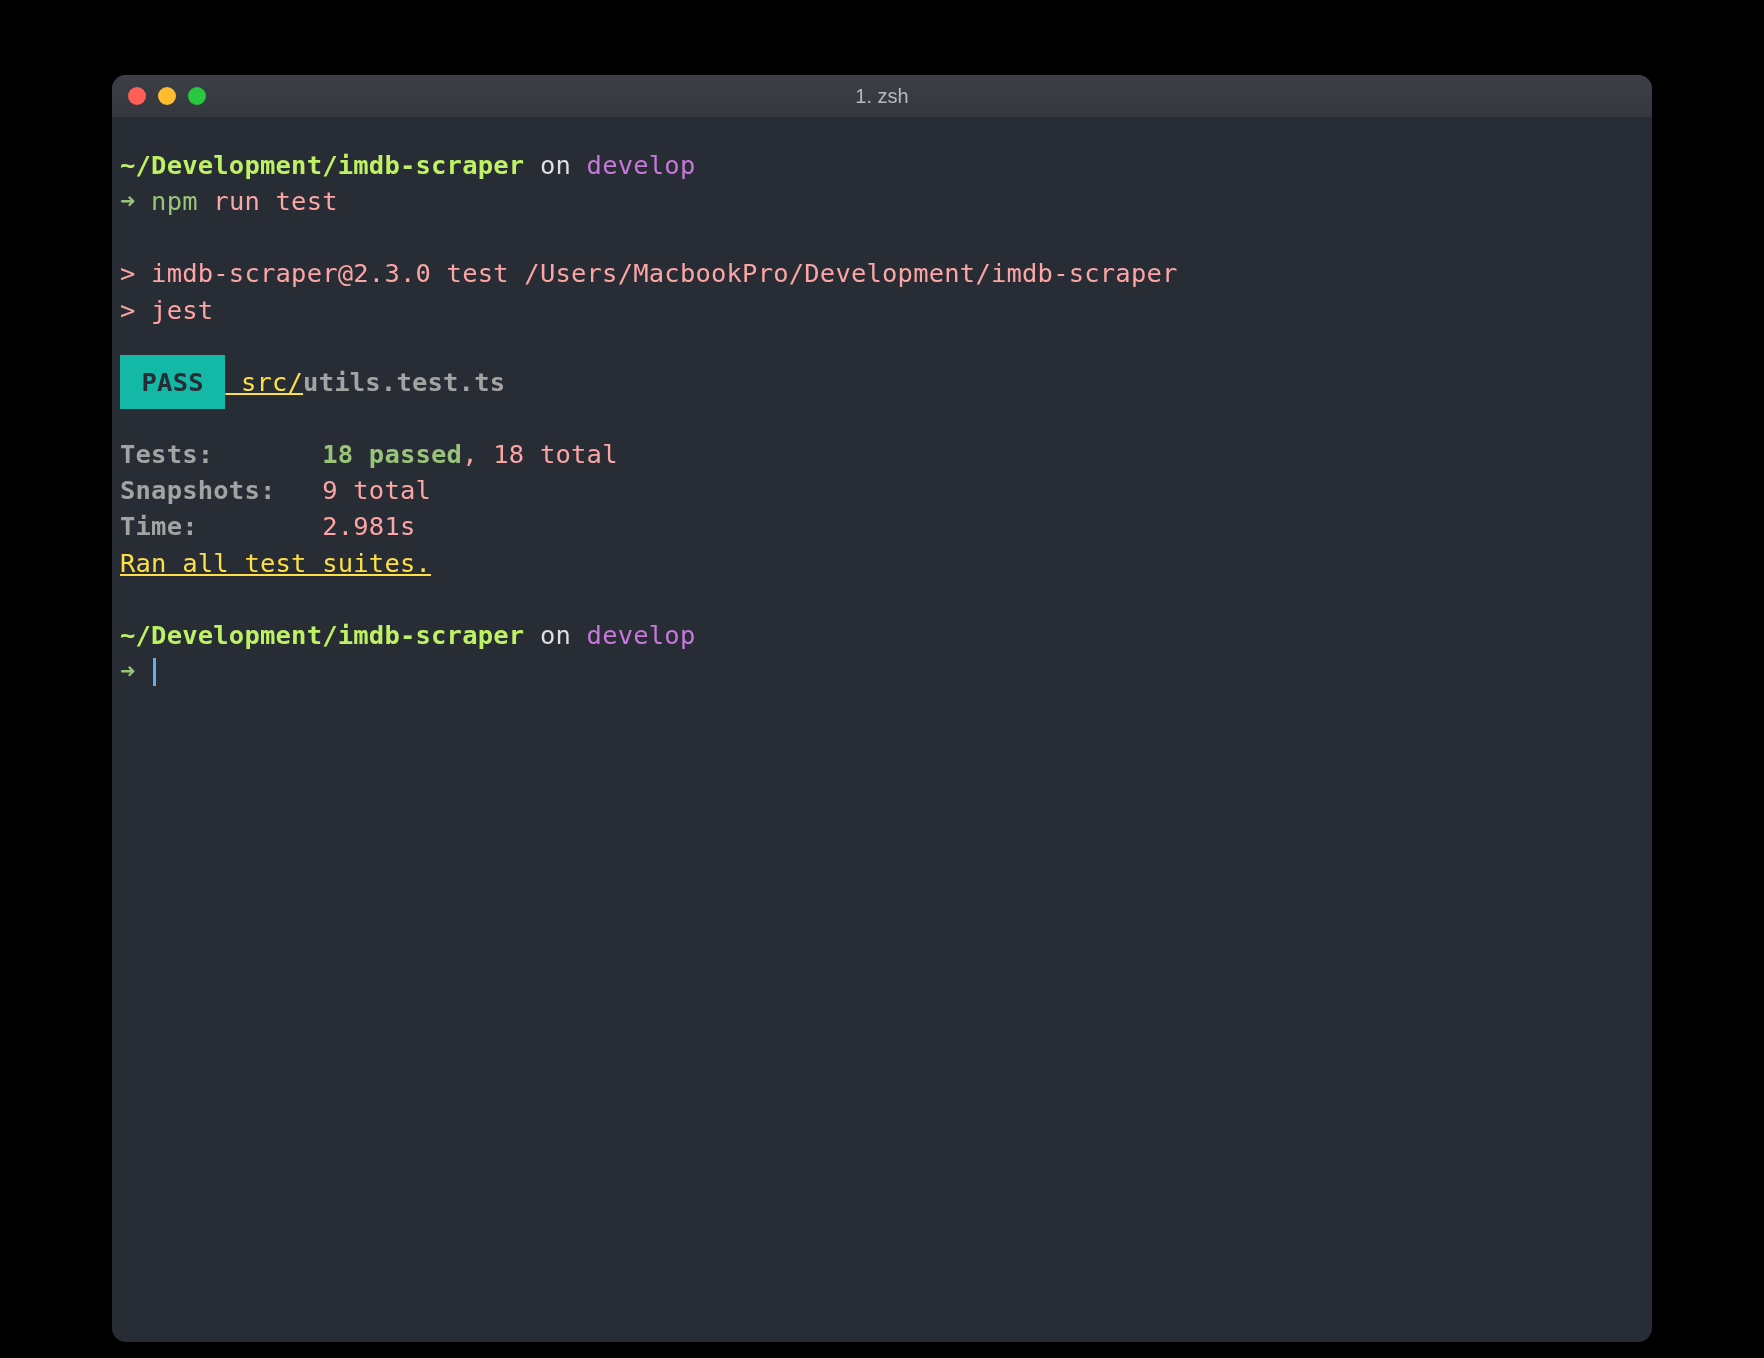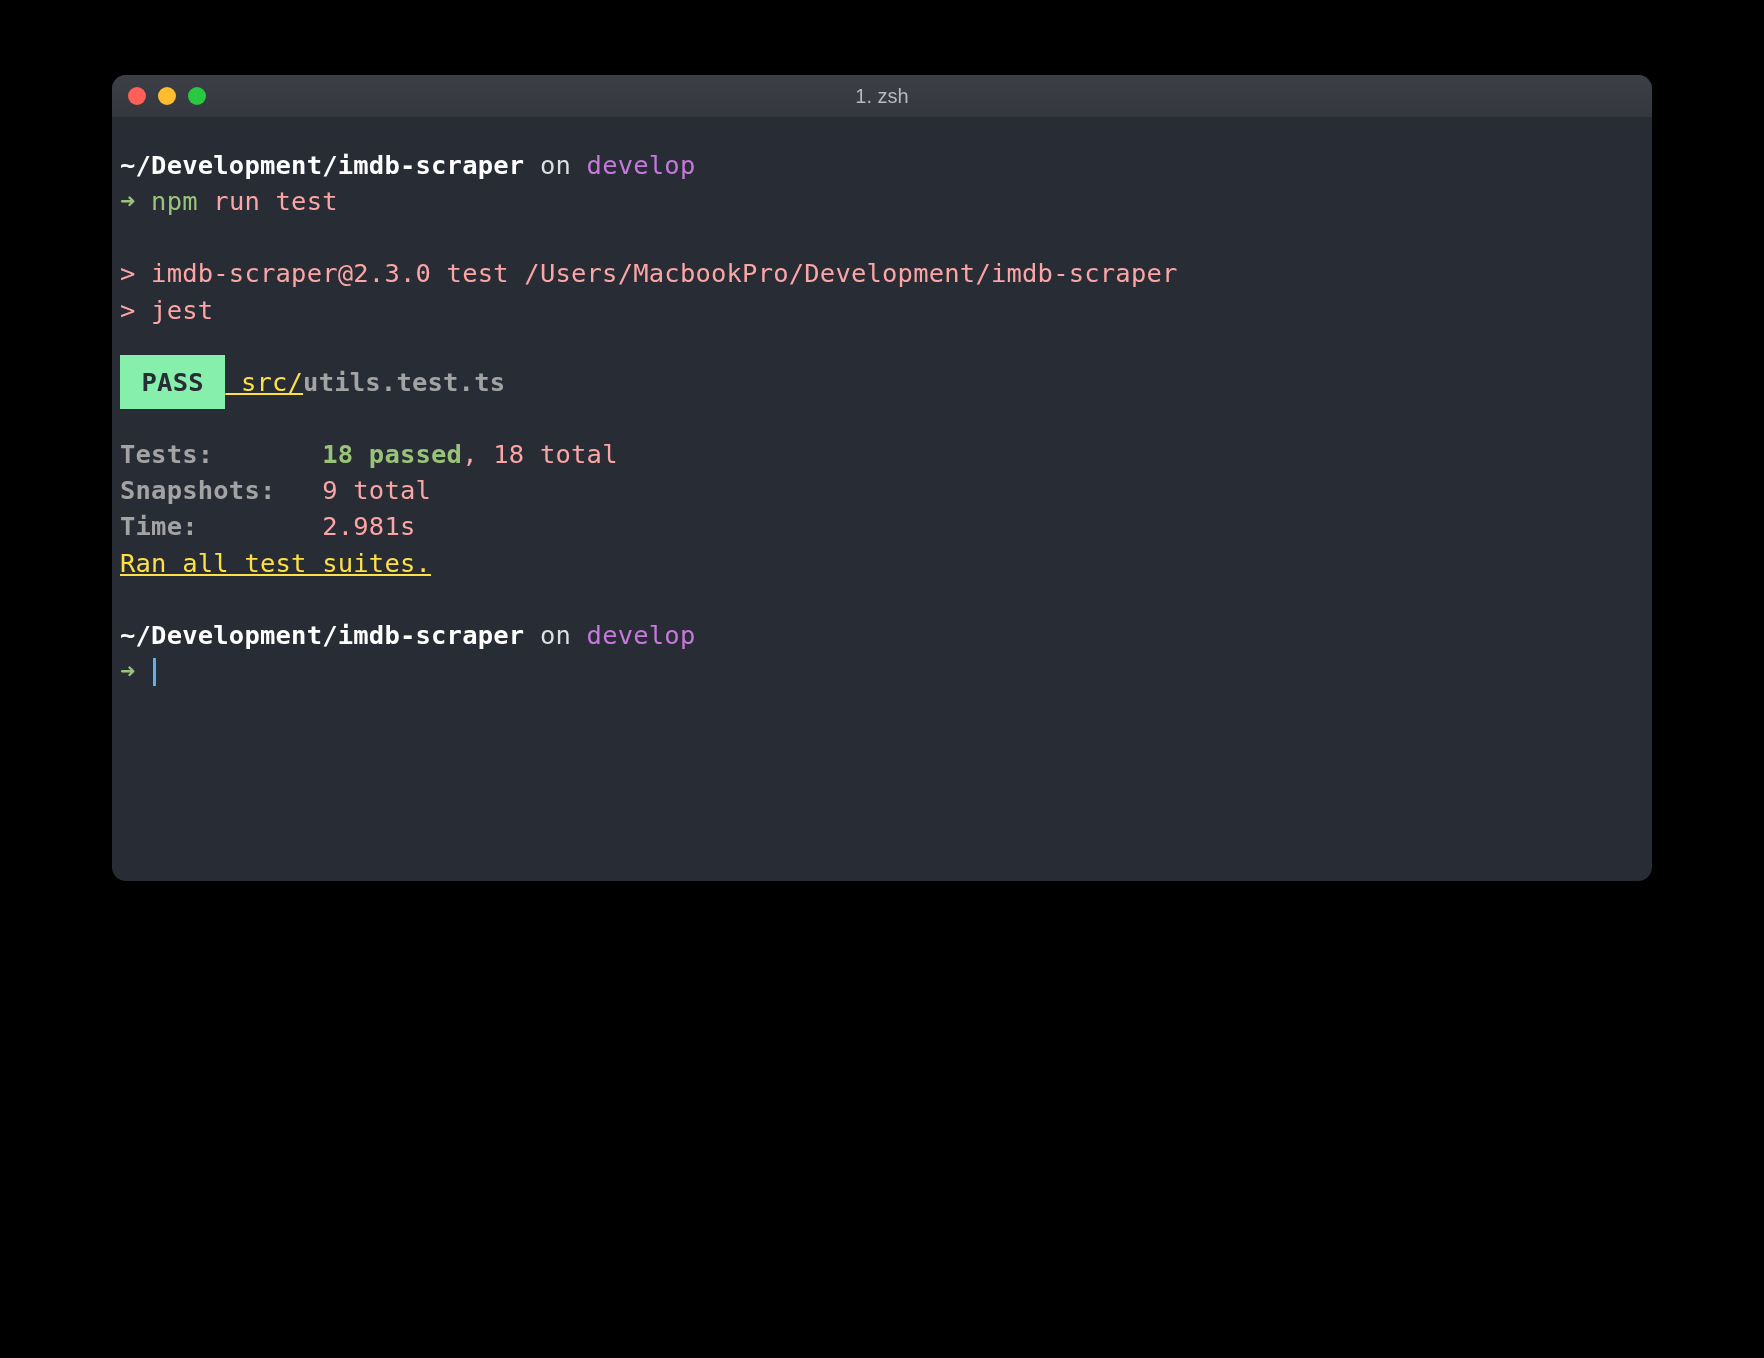--- a/index.html
+++ b/index.html
@@ -18,7 +18,7 @@
     }
     .terminal-window {
       width: 1540px;
-      height: 806px;
+      height: 1267px;
       background: #282c34;
       border-radius: 14px;
       overflow: hidden;

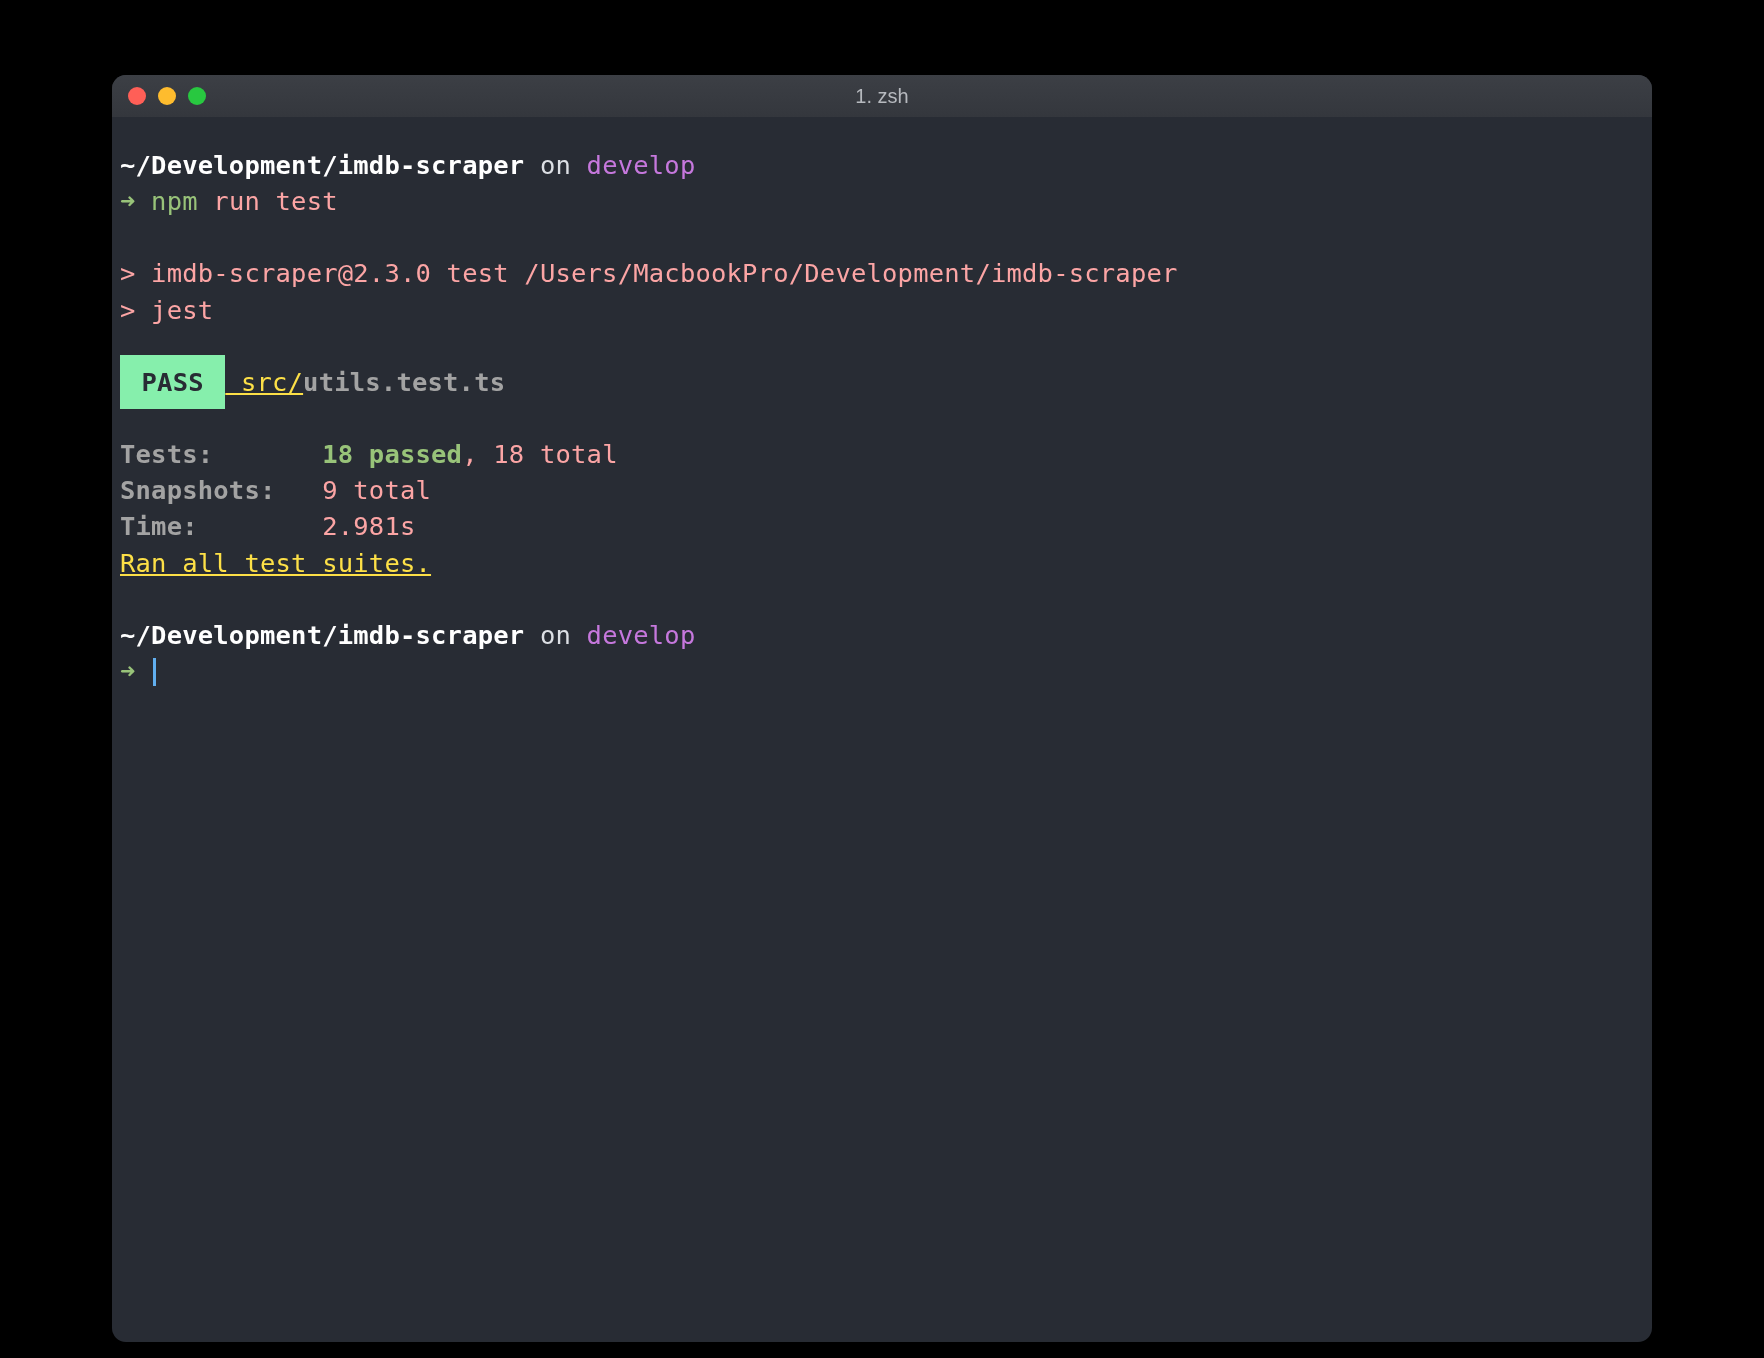--- a/index.html
+++ b/index.html
@@ -64,7 +64,7 @@
     .line {
       white-space: pre;
     }
-    .cyan { color: #ffffff; font-weight: bold; text-align: center; }
+    .cyan { color: #bef264; font-weight: bold; text-align: center; }
     .magenta { color: #c678dd; font-weight: normal; }
     .green-arrow { color: #98c379; font-weight: bold; }
     .green-text { color: #98c379; }

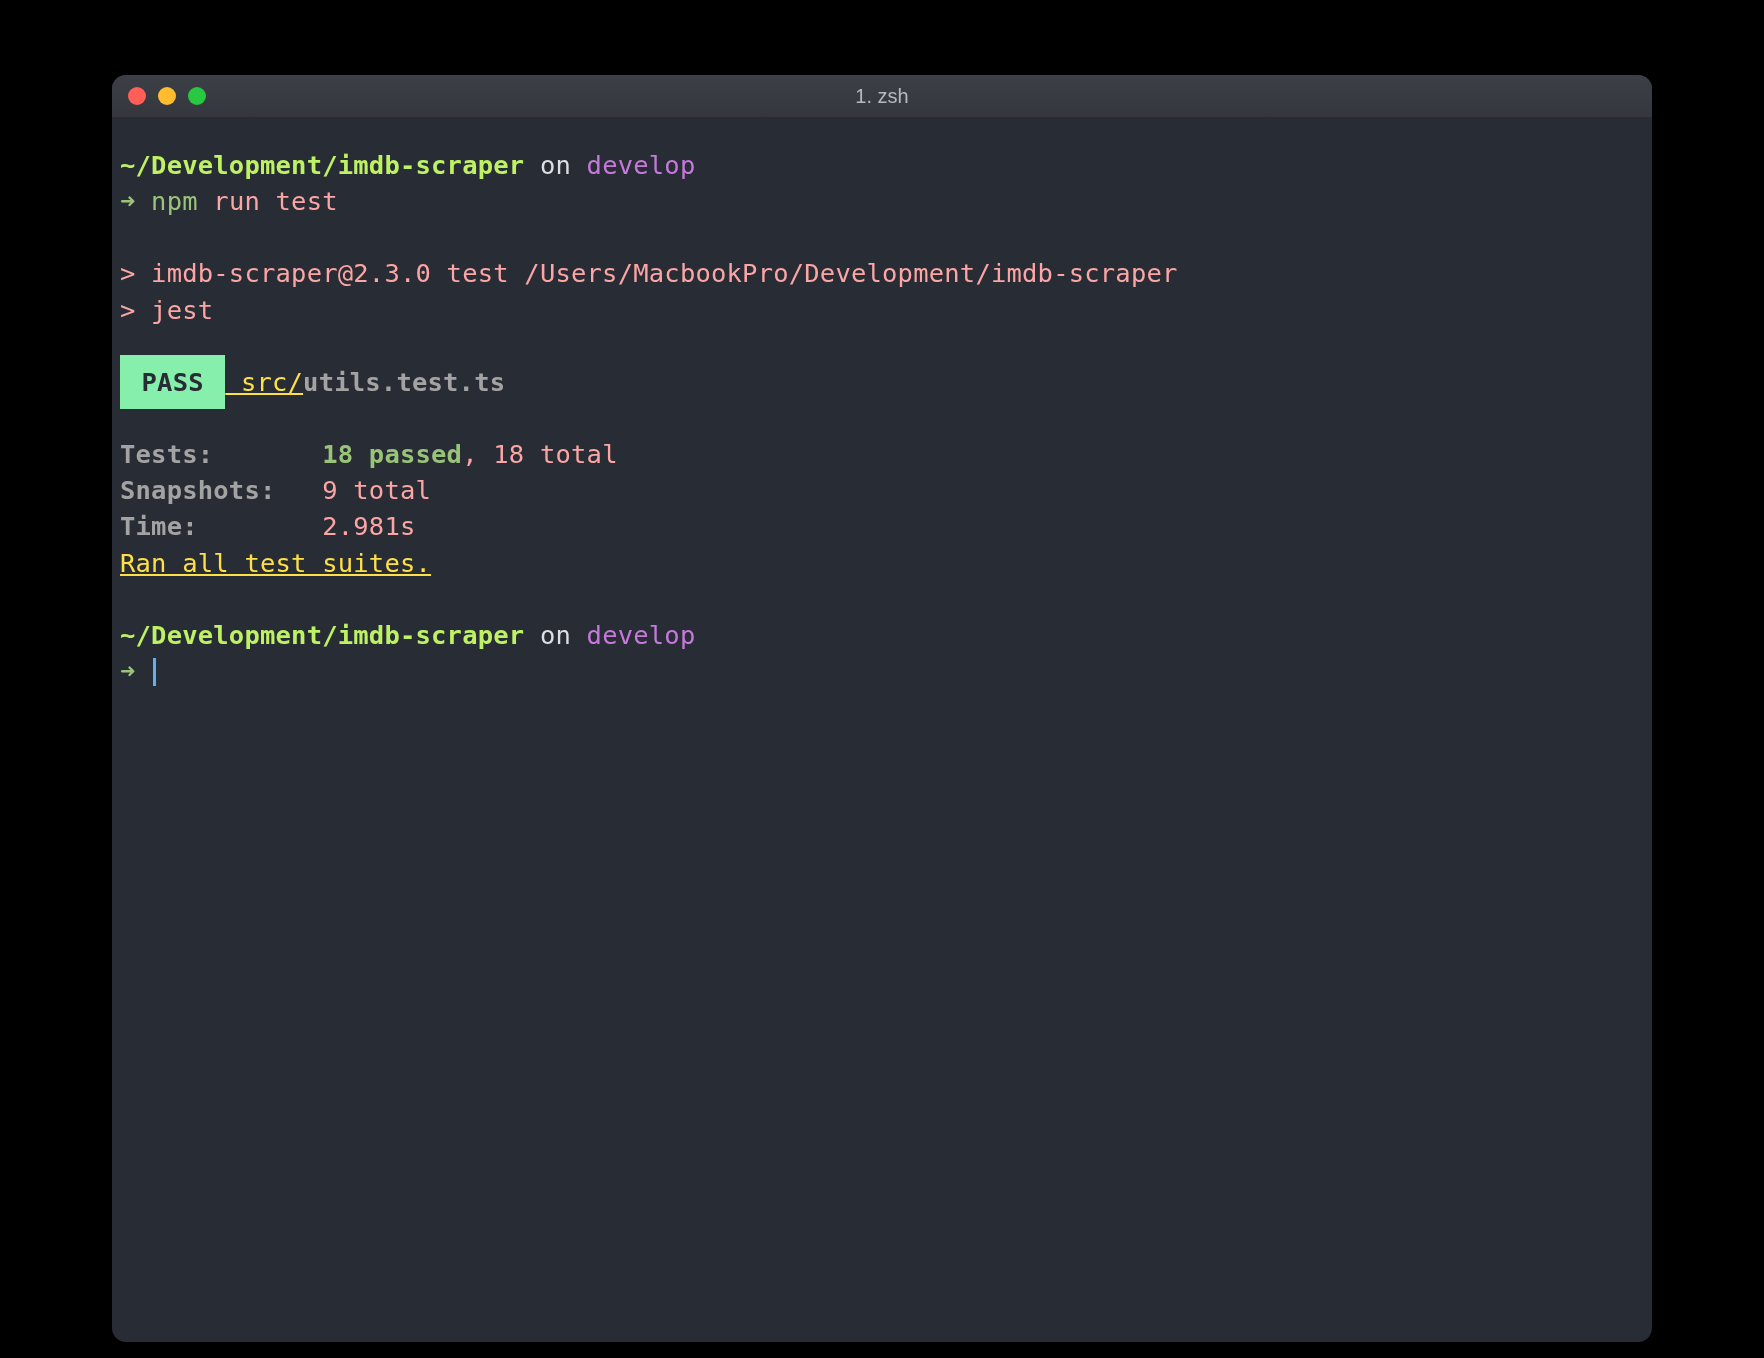--- a/index.html
+++ b/index.html
@@ -74,7 +74,7 @@
     .gray { color: #fde047; text-decoration: underline; }
     .dim { color: #fca5a5; }
     .pass-badge {
-      background: #86efac;
+      background: #14b8a6;
       color: #282c34;
       font-weight: bold;
       padding: 12px 6px;

